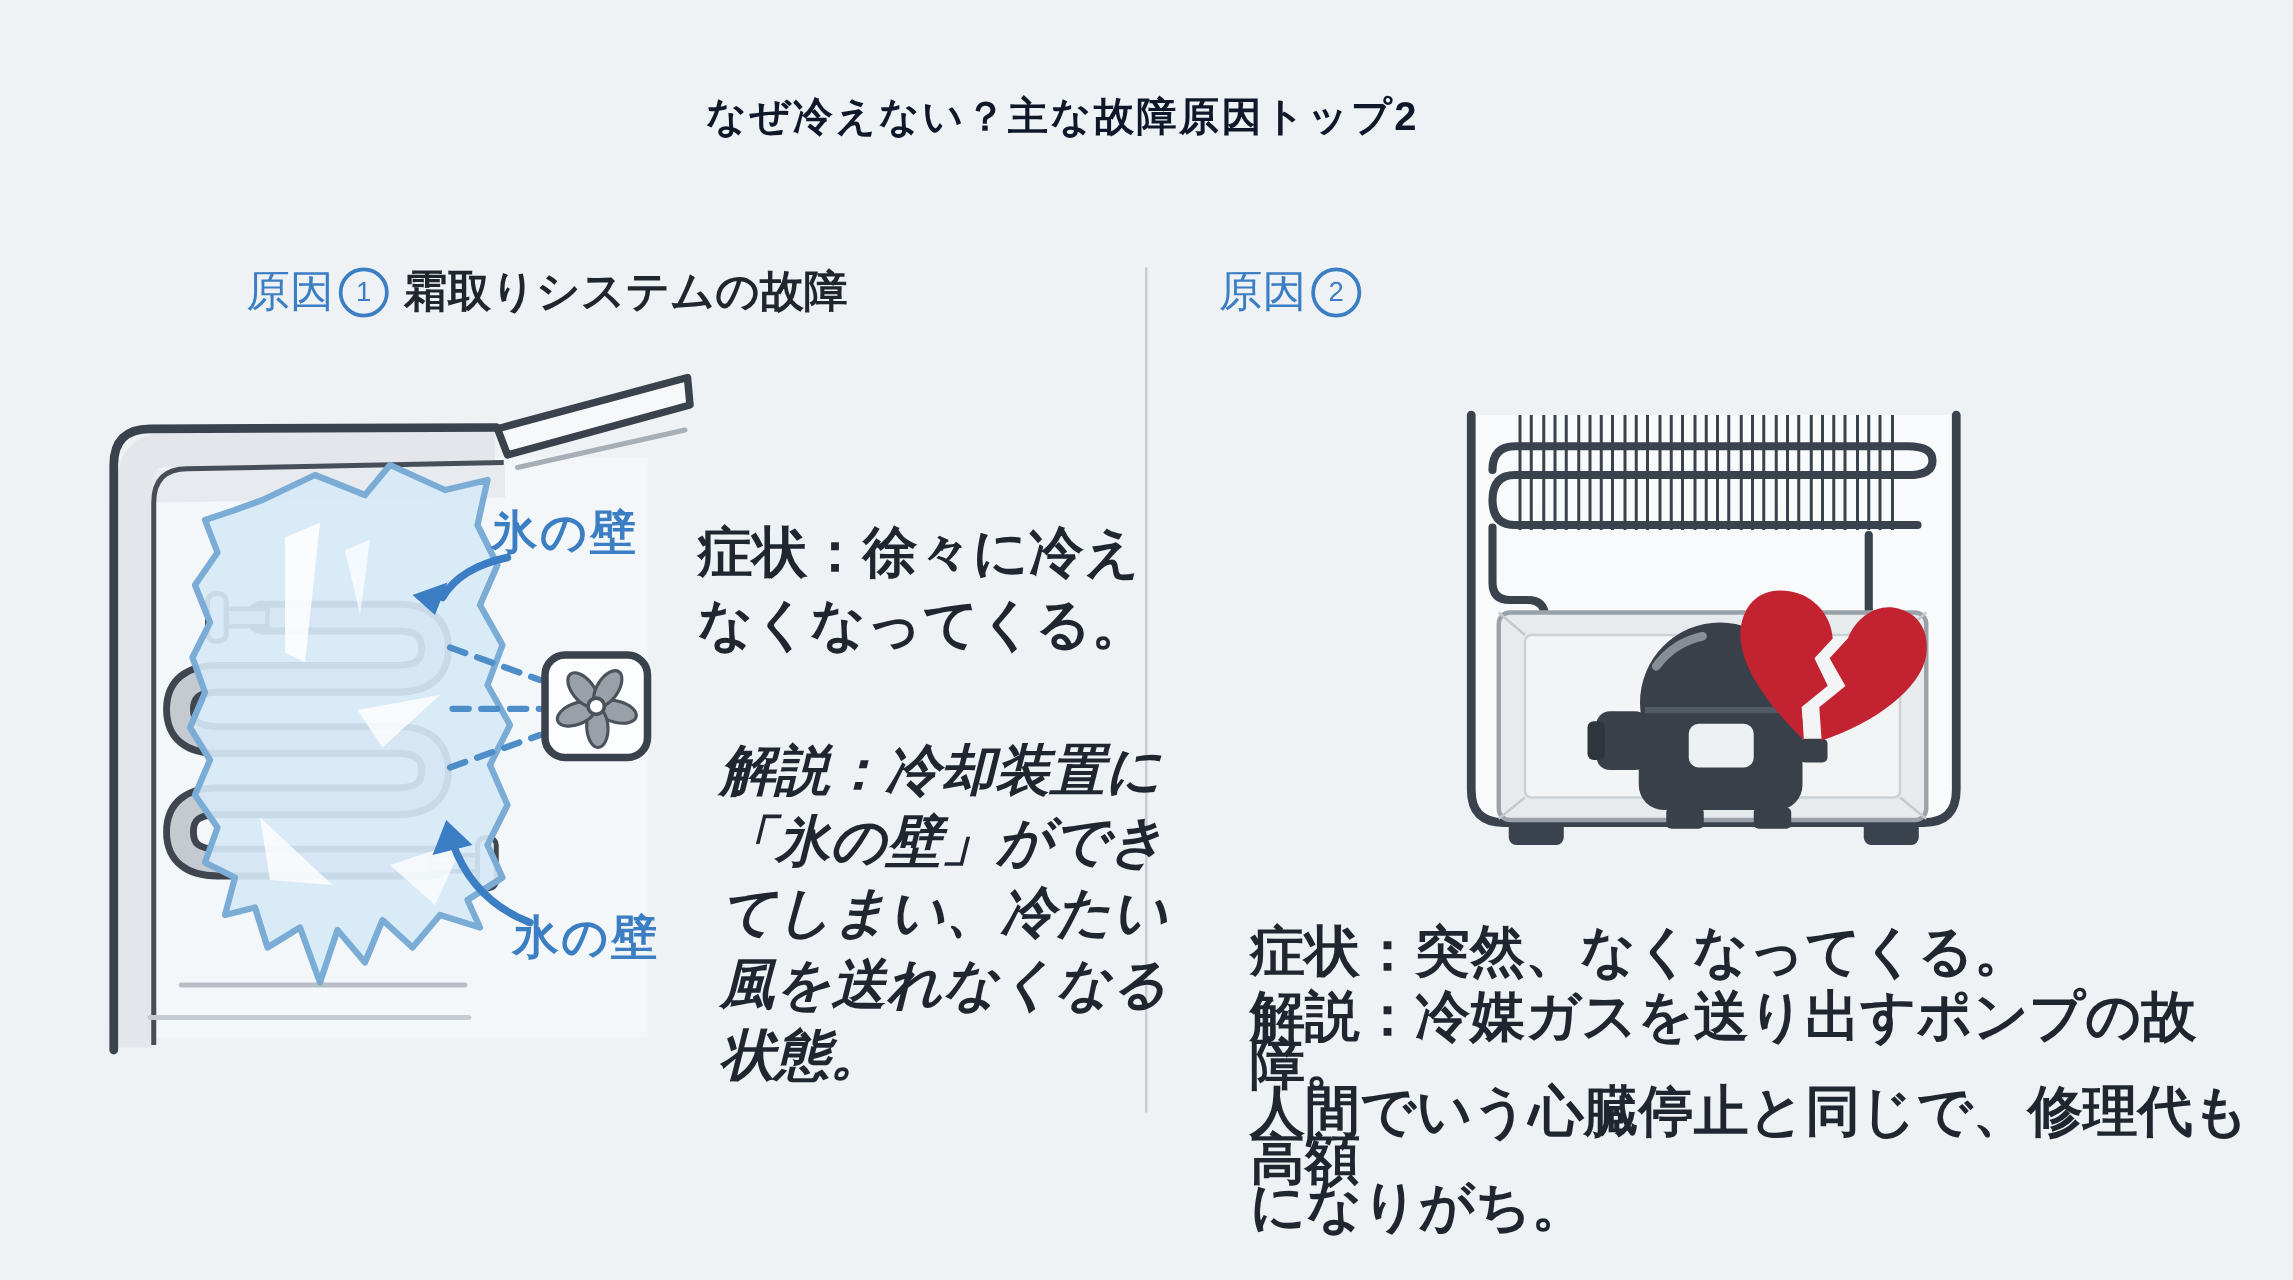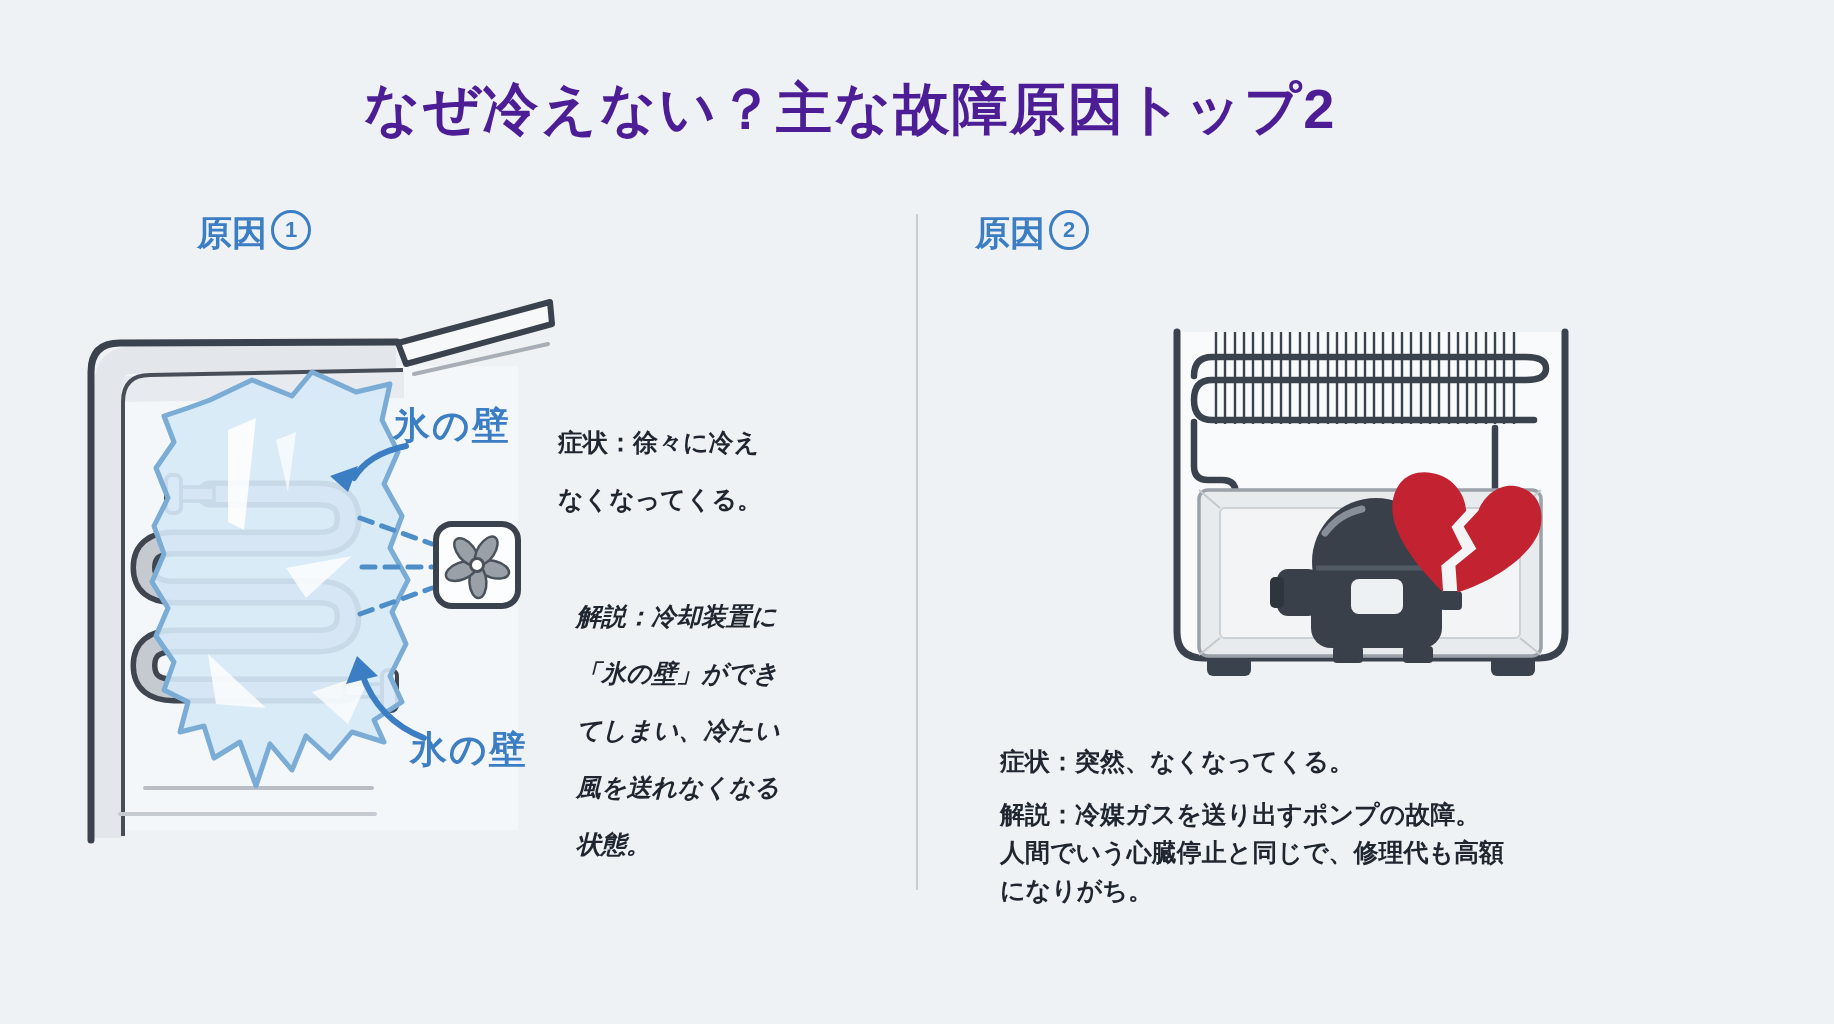--- a/index.html
+++ b/index.html
@@ -12,7 +12,7 @@
   .abs{position:absolute;}
   .page-title{
     left:0;top:72px;width:1700px;text-align:center;
-    font-size:56px;font-weight:700;letter-spacing:2px;color:#4c1d95;
+    font-size:32px;font-weight:700;letter-spacing:2px;color:#0f172a;
   }
   .col-heading{
     top:210px;display:flex;align-items:center;

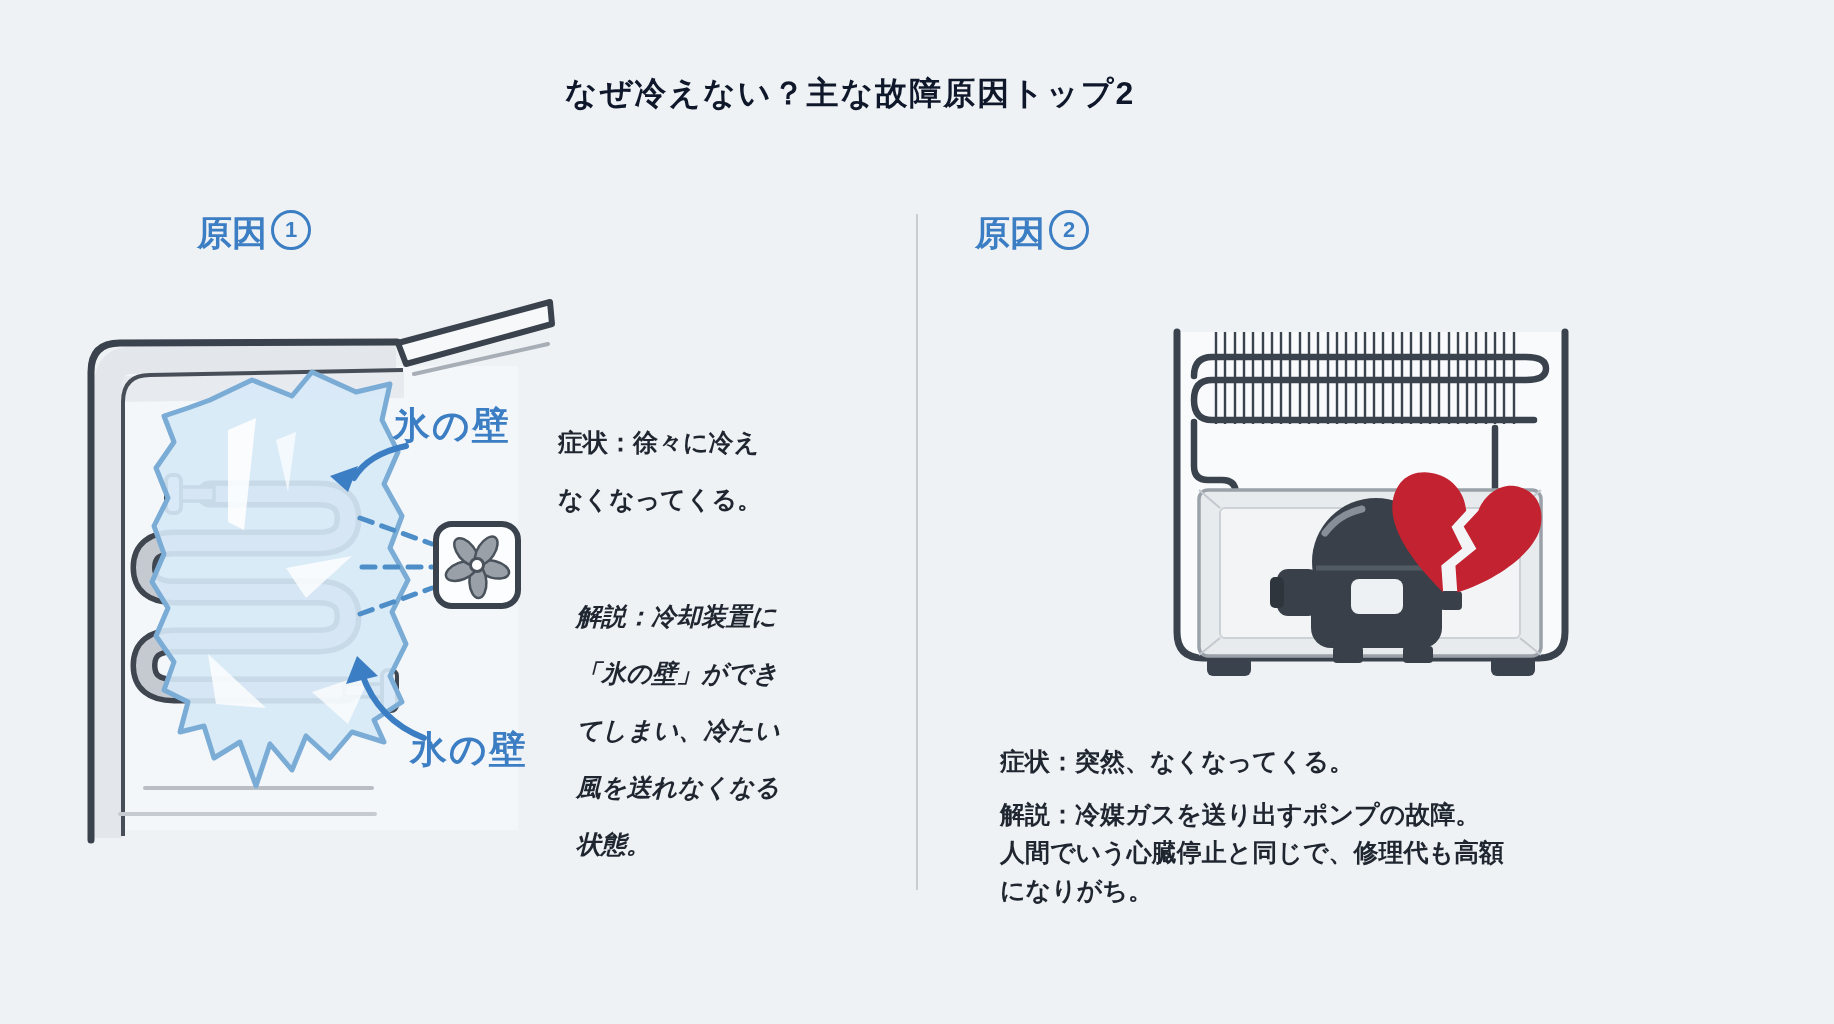--- a/index.html
+++ b/index.html
@@ -19,7 +19,7 @@
     font-size:35px;font-weight:700;color:#20262e;white-space:nowrap;
   }
   .cause-badge{
-    display:inline-flex;color:#3c7ec3;font-weight:700;
+    display:inline-flex;align-items:center;color:#3c7ec3;font-weight:400;
   }
   .cause-num{
     display:inline-flex;align-items:center;justify-content:center;

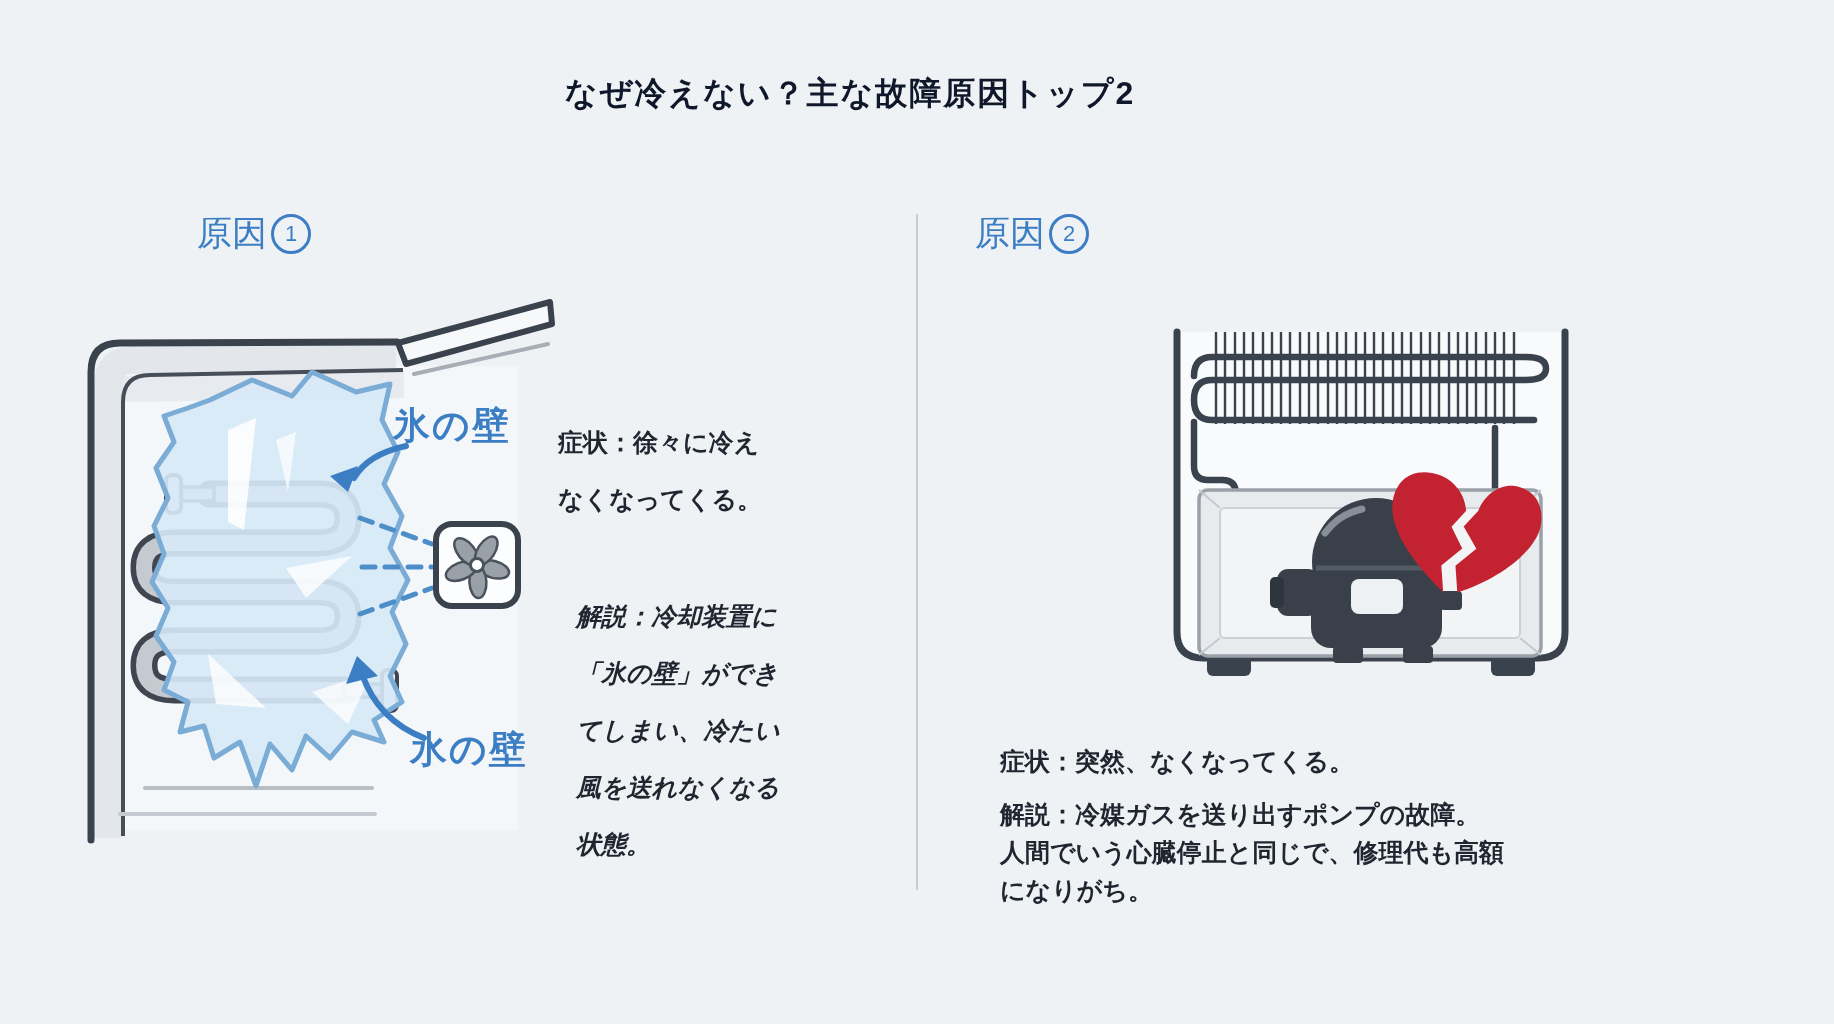--- a/index.html
+++ b/index.html
@@ -51,6 +51,7 @@
     <span>原因</span>
     <span class="cause-num">1</span>
   </span>
+  <span class="heading-text">霜取りシステムの故障</span>
 </div>
 
 <div class="abs col-heading" style="left:975px;">

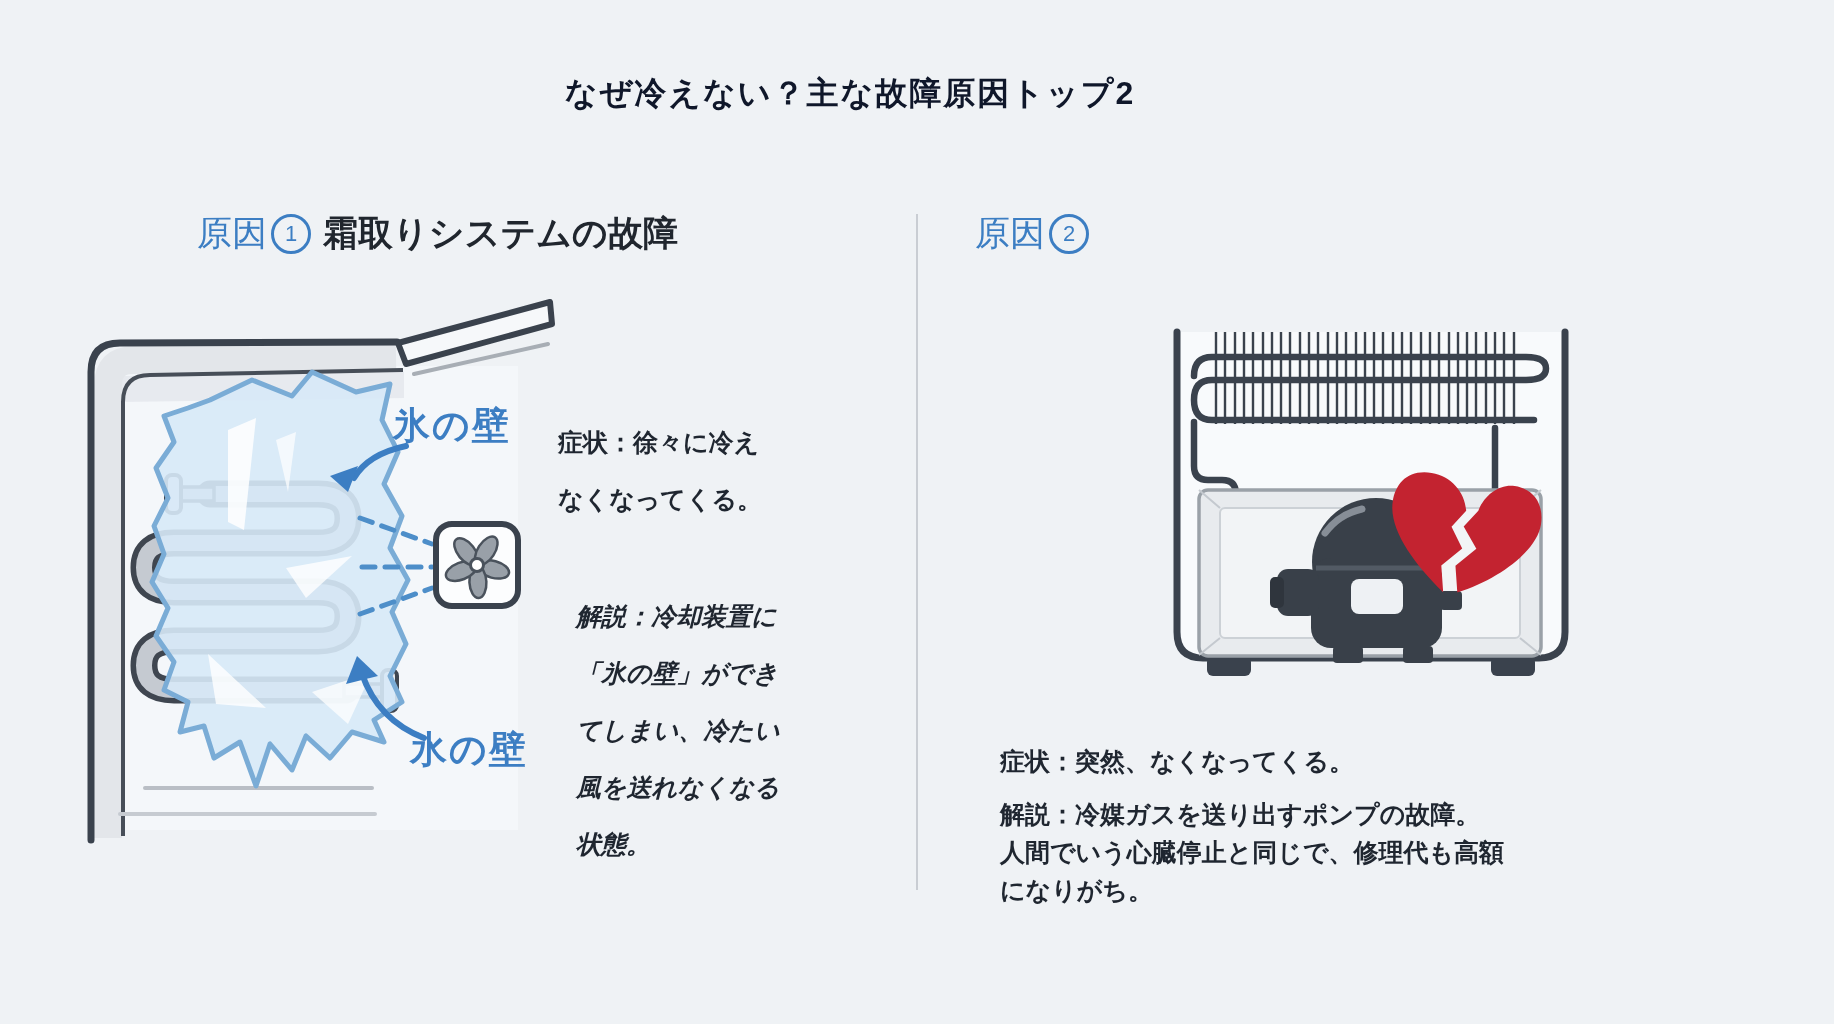--- a/index.html
+++ b/index.html
@@ -31,7 +31,7 @@
     left:916px;top:214px;width:2px;height:676px;background:#c9cdd3;
   }
   .body-text{
-    font-size:25px;font-weight:700;line-height:57px;color:#1f2630;
+    font-size:44px;font-weight:700;line-height:57px;color:#1f2630;
     white-space:pre-line;
   }
   svg text.ice-label{

